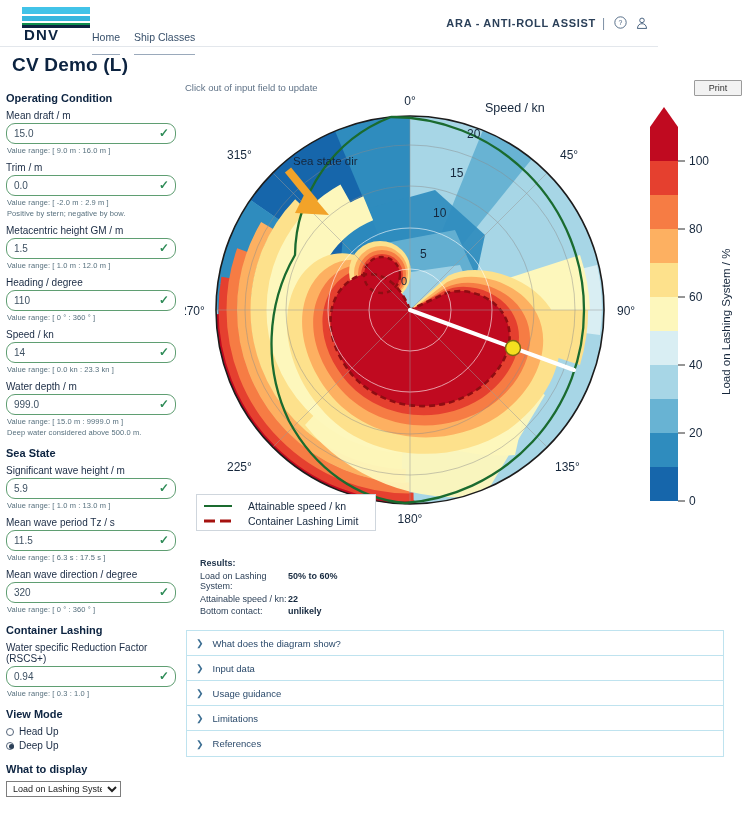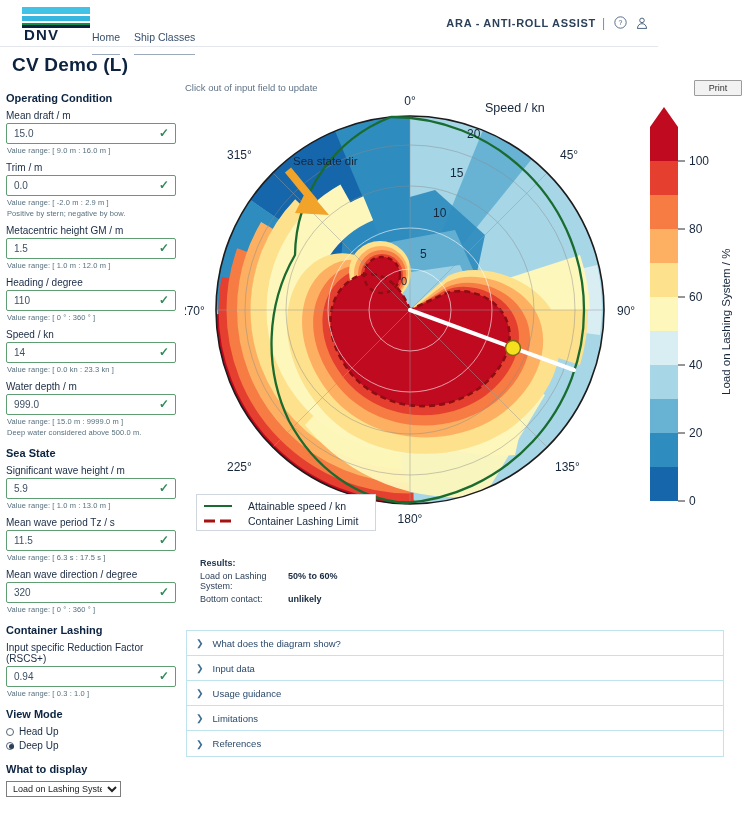--- a/index.html
+++ b/index.html
@@ -76,7 +76,7 @@
   .fld-wrap{ position:relative; width:170px; height:21px; }
   .fld-input{
     width:170px; height:21px;
-    border:1px solid #5f9e72; border-radius:2px;
+    border:1px solid #5f9e72; border-radius:9px;
     background:#ffffff;
     font-size:10px; color:#3e5163;
     padding:0 22px 0 7px;

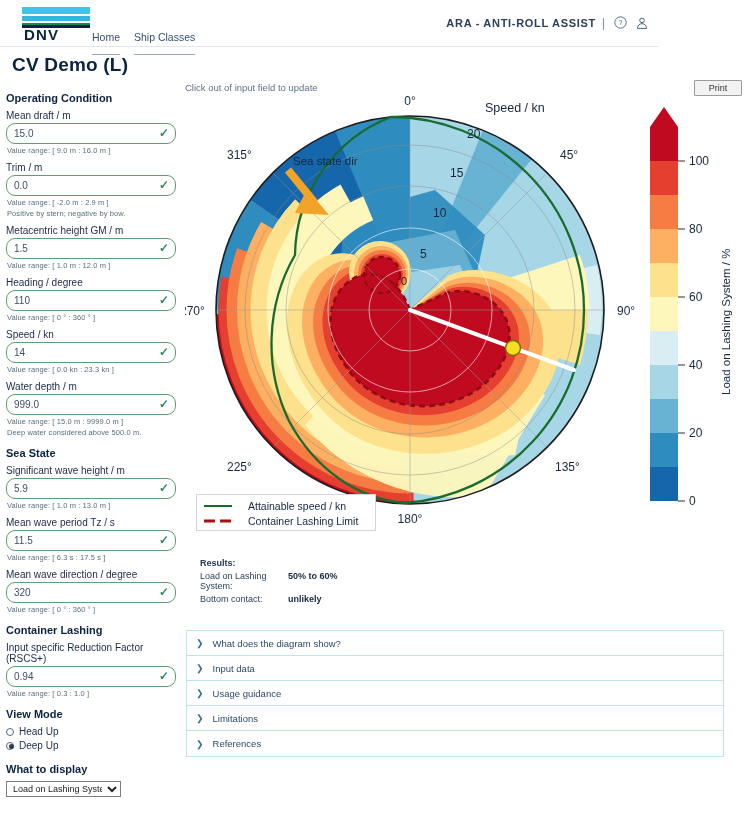--- a/index.html
+++ b/index.html
@@ -515,6 +515,10 @@
     <span class="res-v">50% to 60%</span>
   </div>
   <div class="res-row">
+    <span class="res-k">Attainable speed / kn:</span>
+    <span class="res-v">22</span>
+  </div>
+  <div class="res-row">
     <span class="res-k">Bottom contact:</span>
     <span class="res-v">unlikely</span>
   </div>

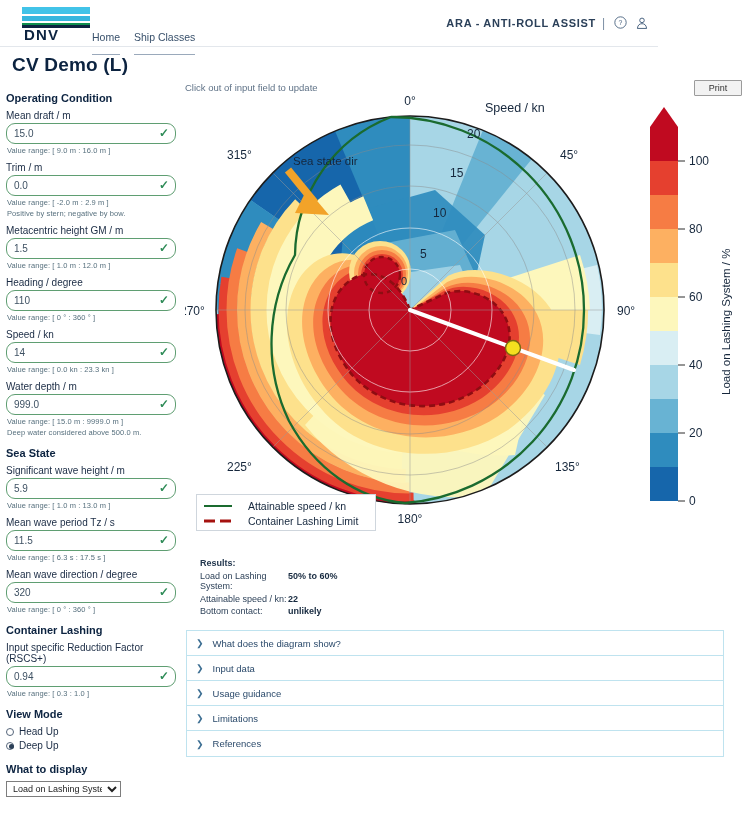--- a/index.html
+++ b/index.html
@@ -282,7 +282,7 @@
   <div class="sec-head" style="margin-top:10px;">Container Lashing</div>
 
   <div>
-    <div class="fld-label">Input specific Reduction Factor (RSCS+)</div>
+    <div class="fld-label">Water specific Reduction Factor (RSCS+)</div>
     <div class="fld-wrap">
       <input class="fld-input" value="0.94" style="">
       <span class="check">✓</span>

